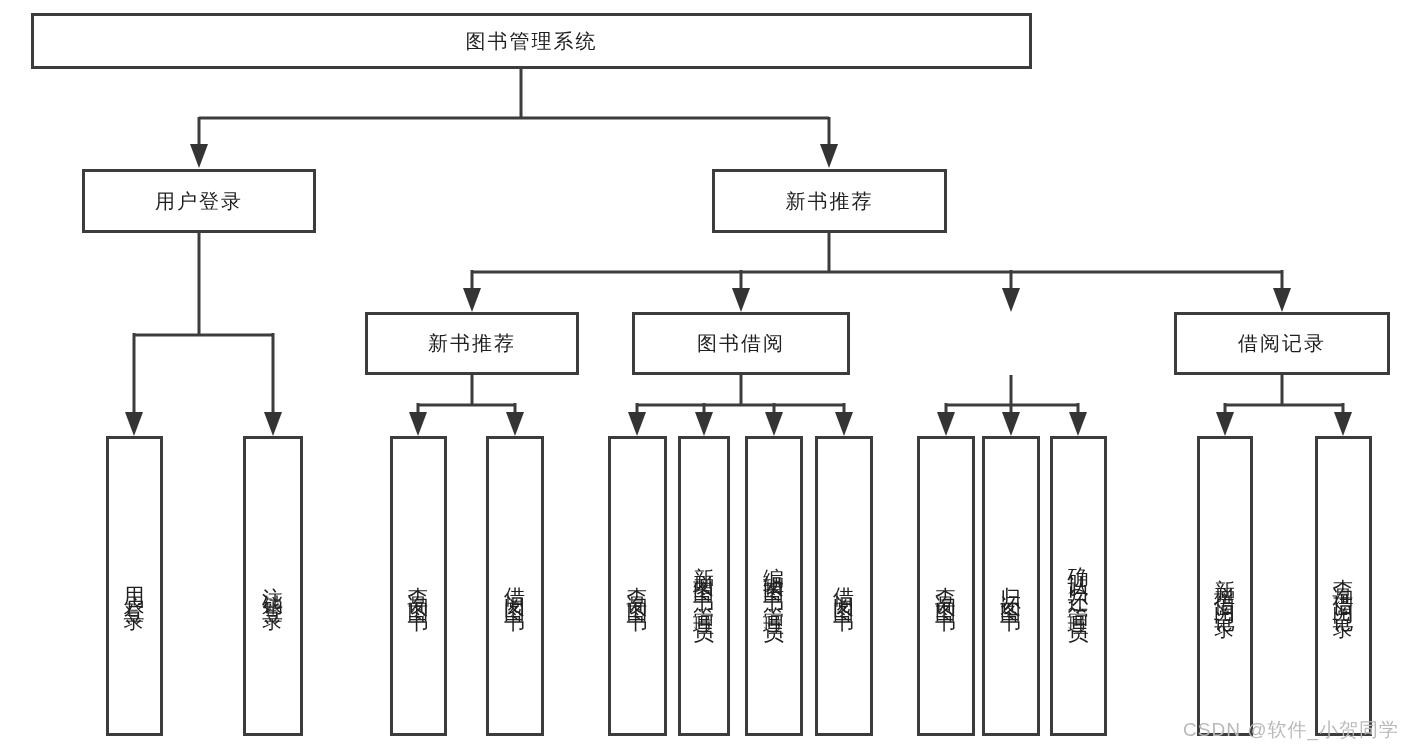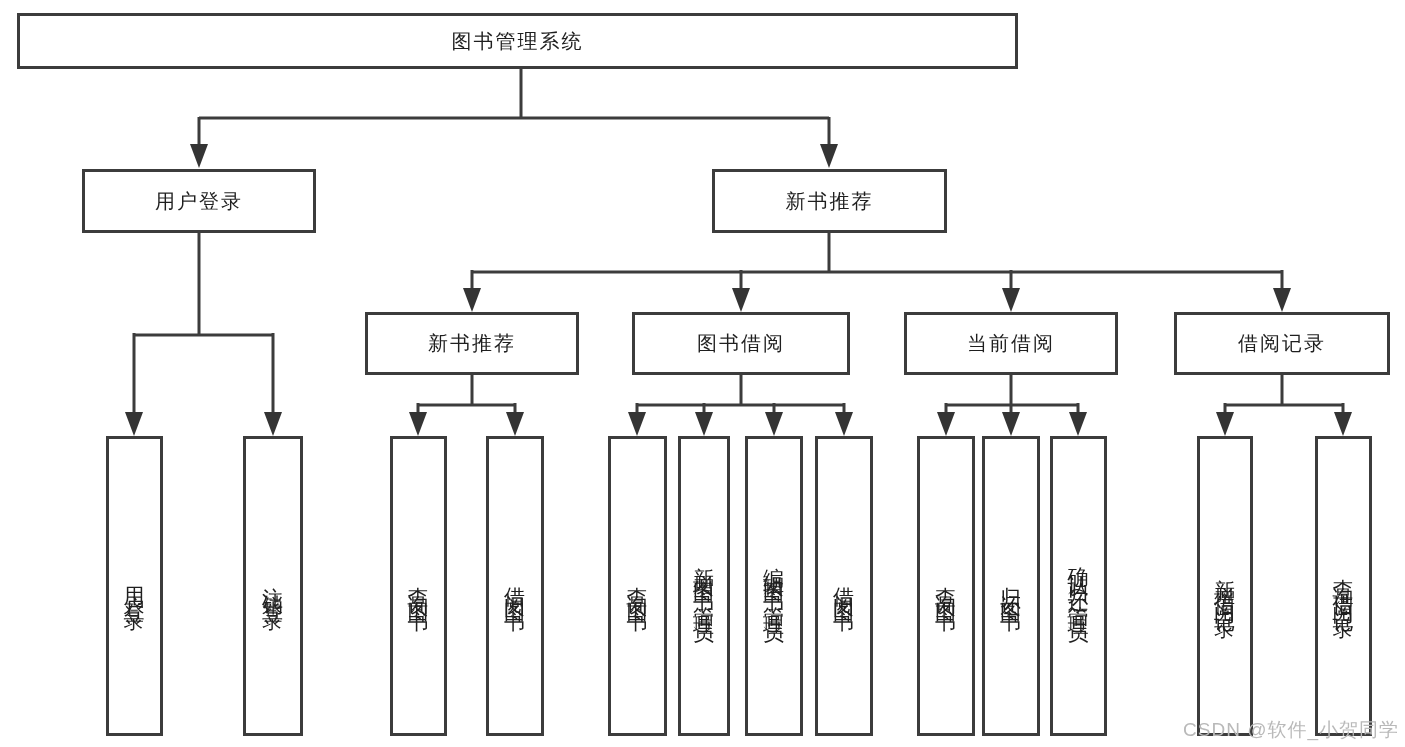--- a/index.html
+++ b/index.html
@@ -73,7 +73,7 @@
     <polygon points="1334,412 1352,412 1343,436" fill="#343434"></polygon>
   </svg>
 
-  <div class="node h-node root-node" style="left:17px;top:13px;width:1001px;height:56px">
+  <div class="node h-node root-node" style="left:31px;top:13px;width:1001px;height:56px">
     <span>图书管理系统</span>
   </div>
 

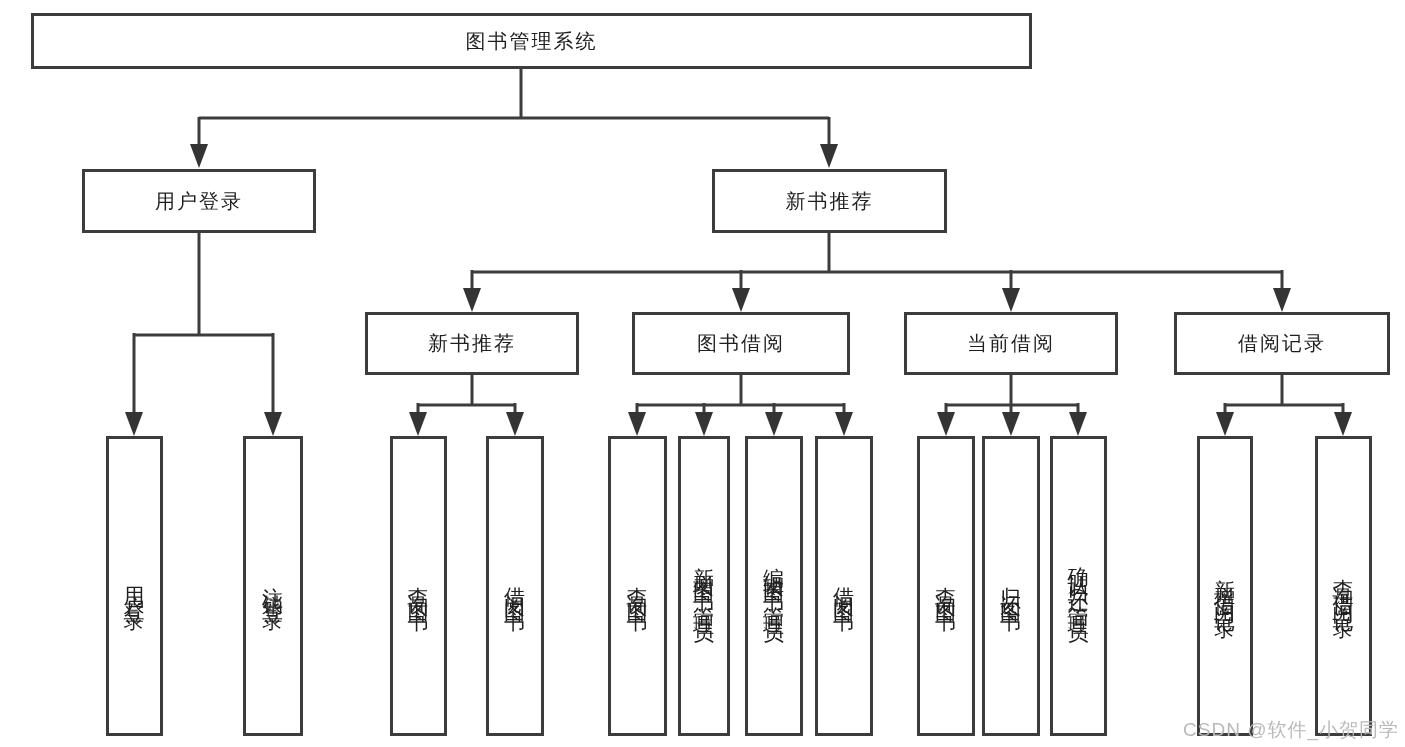--- a/index.html
+++ b/index.html
@@ -90,9 +90,6 @@
   <div class="node h-node" style="left:365px;top:312px;width:214px;height:63px">
     <span>新书推荐</span>
   </div>
-  <div class="node h-node" style="left:904px;top:312px;width:214px;height:63px">
-    <span>当前借阅</span>
-  </div>
   <div class="node h-node" style="left:1174px;top:312px;width:216px;height:63px">
     <span>借阅记录</span>
   </div>

